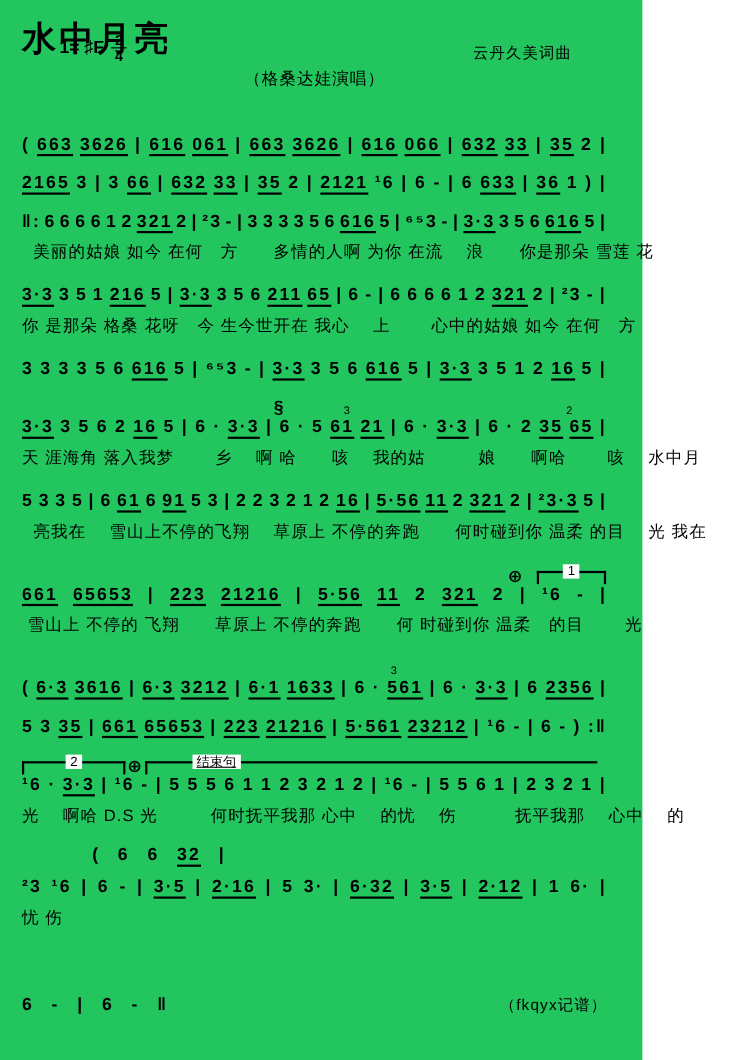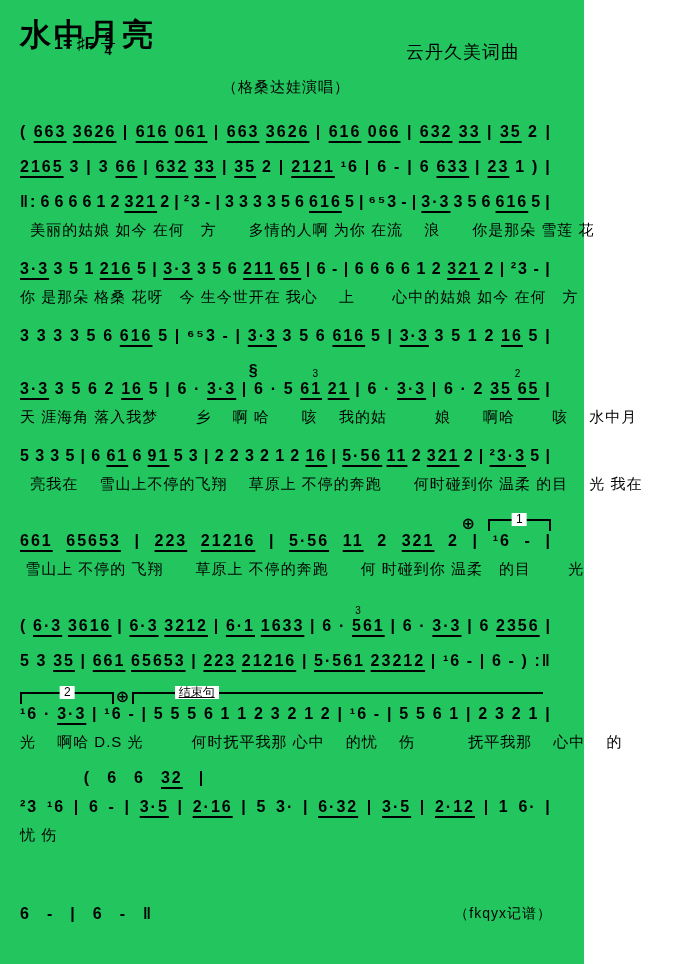--- a/index.html
+++ b/index.html
@@ -13,7 +13,7 @@
   .frac i:first-child{border-bottom:1.5px solid #000;}
   h1{margin:0;font-size:31px;letter-spacing:3px;font-weight:bold;}
   .subtitle{text-align:center;font-size:15px;margin-top:22px;letter-spacing:1px;}
-  .credit{position:absolute;right:32px;top:26px;font-size:18px;letter-spacing:1px;}
+  .credit{position:absolute;right:32px;top:26px;font-size:14px;letter-spacing:1px;}
   
   .system{margin-top:17px;}
   .ann-row{position:relative;height:18px;}

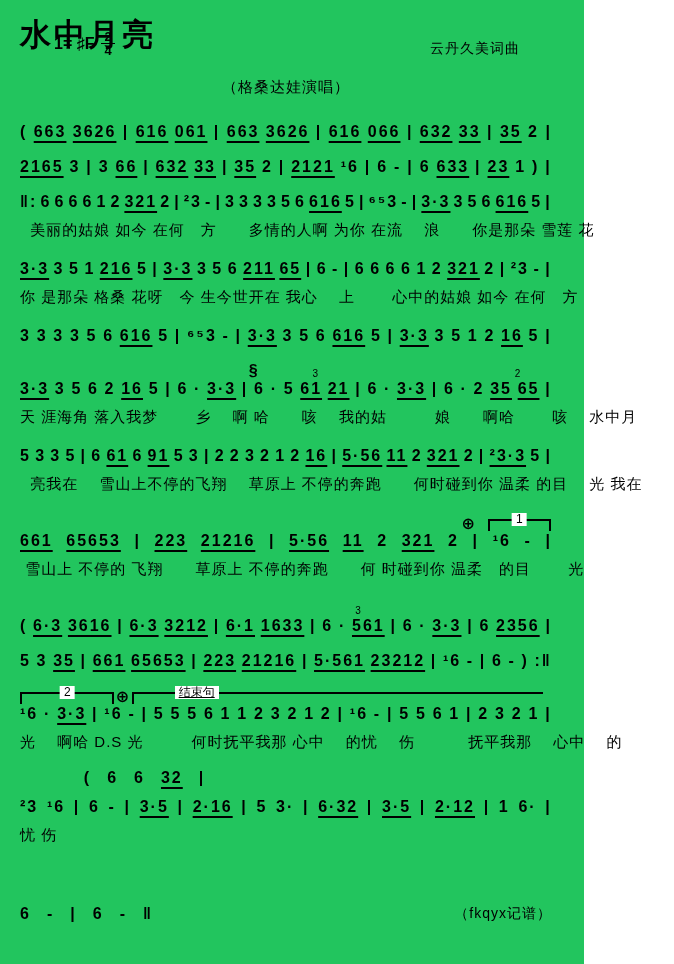--- a/index.html
+++ b/index.html
@@ -12,7 +12,7 @@
   .frac i{font-style:normal;font-size:13px;line-height:13px;padding:0 3px;font-weight:bold;}
   .frac i:first-child{border-bottom:1.5px solid #000;}
   h1{margin:0;font-size:31px;letter-spacing:3px;font-weight:bold;}
-  .subtitle{text-align:center;font-size:15px;margin-top:22px;letter-spacing:1px;}
+  .subtitle{text-align:center;font-size:15px;margin-top:6px;letter-spacing:1px;}
   .credit{position:absolute;right:32px;top:26px;font-size:14px;letter-spacing:1px;}
   
   .system{margin-top:17px;}

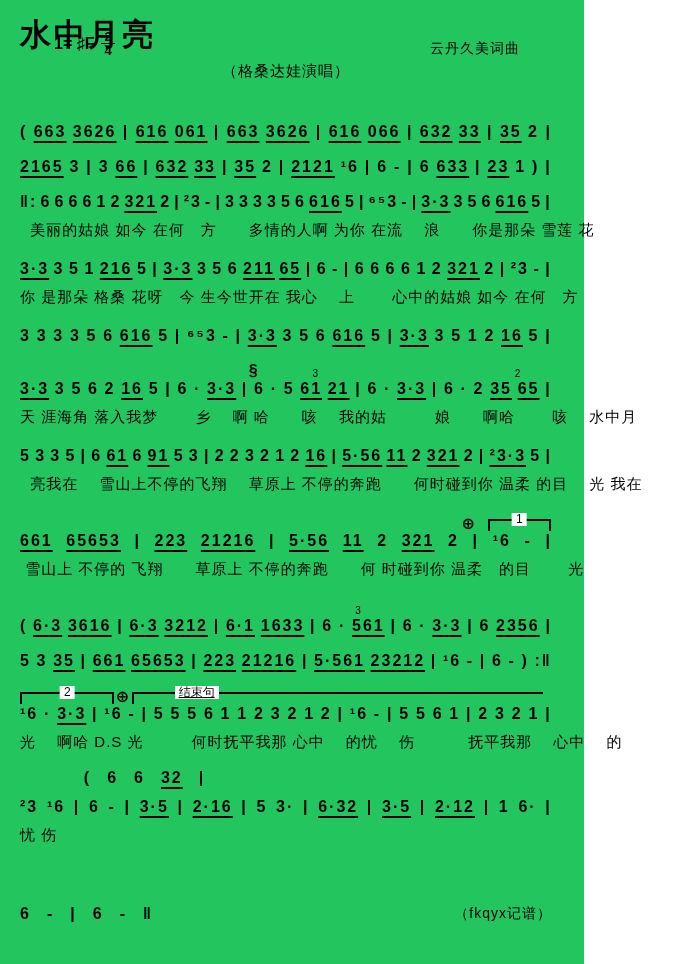--- a/index.html
+++ b/index.html
@@ -94,7 +94,7 @@
           <span class="tok">6</span>
           <span class="tok u">633</span>
           <span class="tok">|</span>
-          <span class="tok u">23</span>
+          <span class="tok u">36</span>
           <span class="tok">1</span>
           <span class="tok">)</span>
           <span class="tok">|</span>

